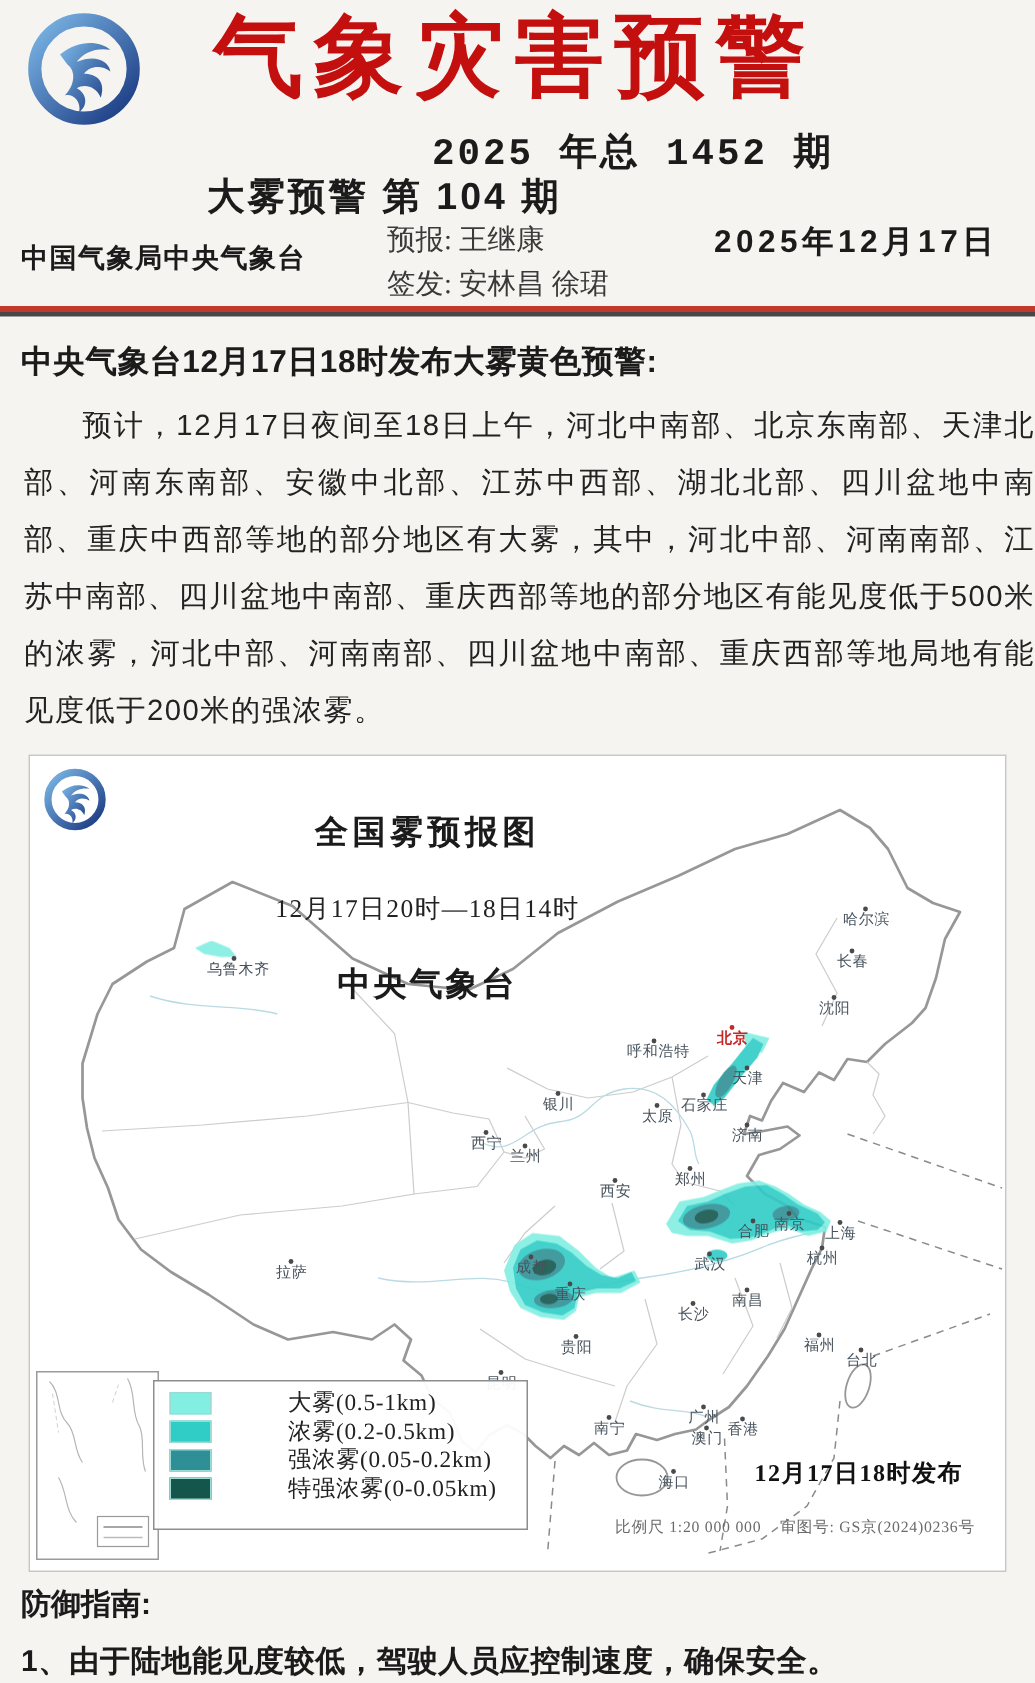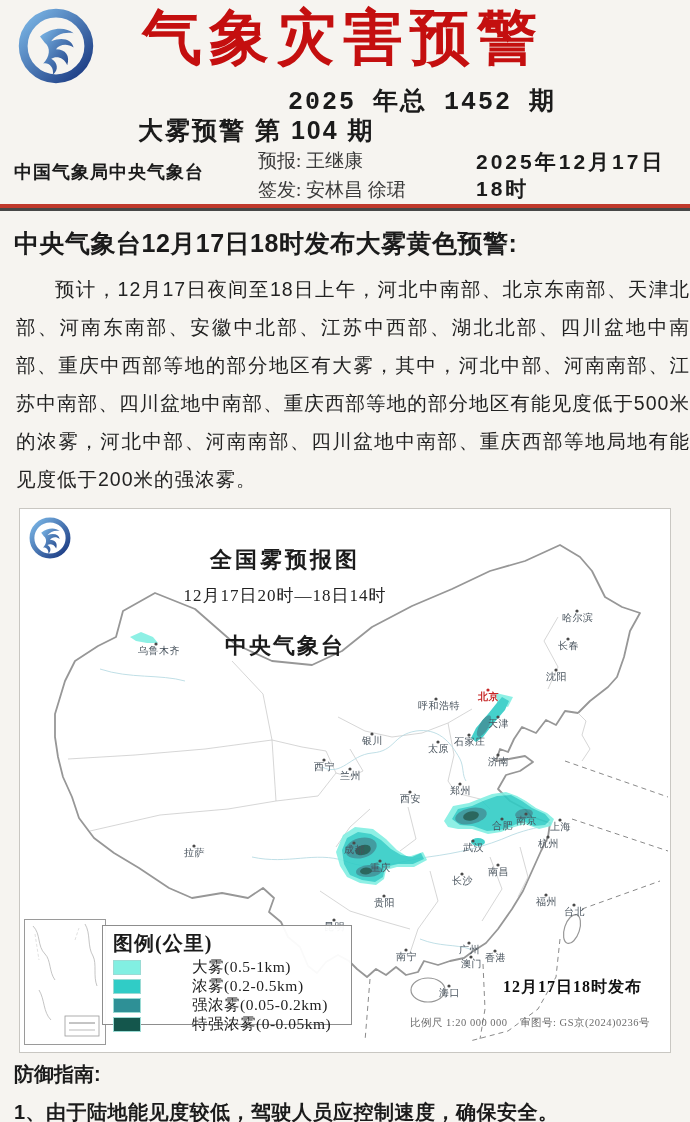--- a/index.html
+++ b/index.html
@@ -76,7 +76,6 @@
   </div>
   <div class="issue-date">
     <div>2025年12月17日</div>
-    <div>18时</div>
   </div>
 </div>
 <div class="divider"></div>

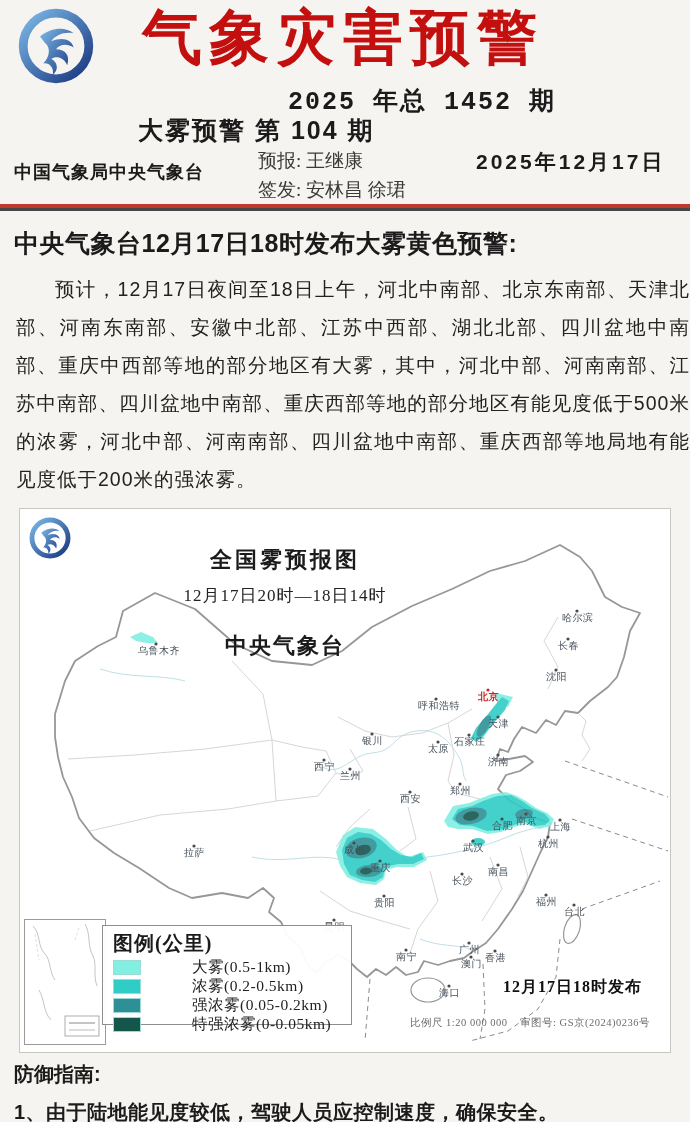--- a/index.html
+++ b/index.html
@@ -18,7 +18,7 @@
   .issue-date{position:absolute;left:476px;top:2px;font-size:21px;font-weight:bold;
        letter-spacing:3px;line-height:27px;}
   .divider{margin:0;height:7px;background:linear-gradient(#c0392b 58%,#474747 42%);}
-  .headline{margin:16px 14px 0 14px;font-size:25px;font-weight:bold;letter-spacing:.5px;}
+  .headline{margin:16px 14px 0 14px;font-size:21px;font-weight:bold;letter-spacing:.5px;}
   .body-par{margin:10px 0 0 16px;font-size:19.5px;line-height:38px;letter-spacing:1px;
        text-align:justify;text-indent:2em;color:#222;}
   .map-wrap{position:relative;margin:10px 19px 0 19px;width:650px;height:543px;background:#fff;

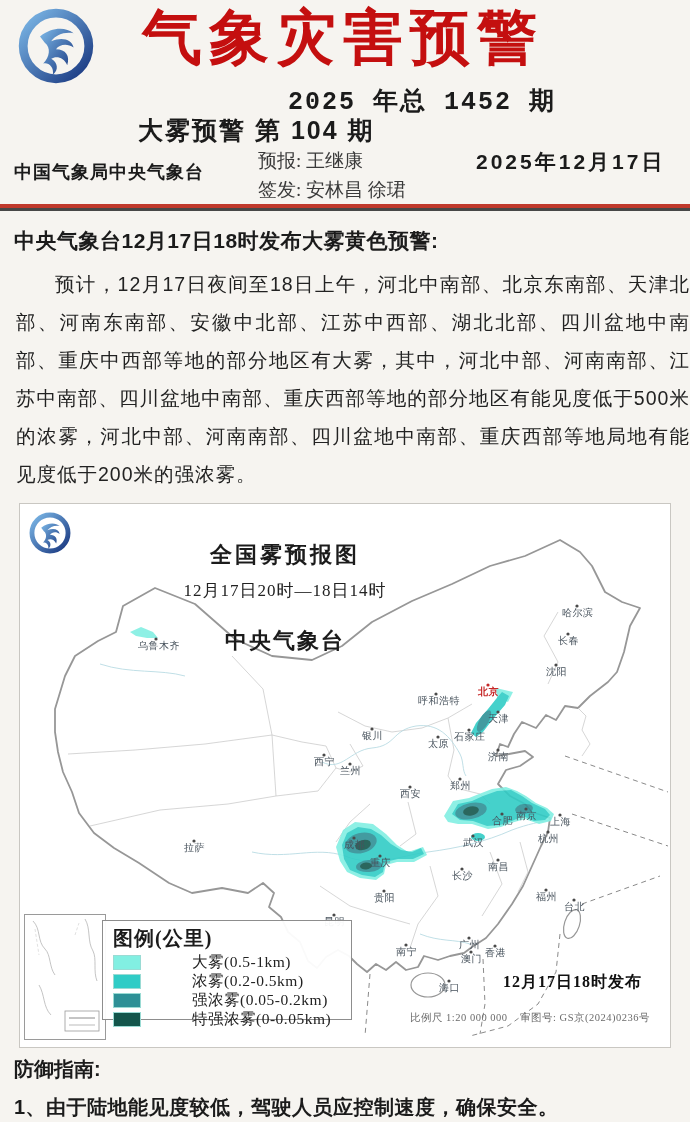--- a/index.html
+++ b/index.html
@@ -27,7 +27,7 @@
   .map-titleblock{position:absolute;left:110px;top:36px;width:310px;text-align:center;
        font-family:"Liberation Serif",serif;}
   .map-title{font-size:22px;font-weight:bold;letter-spacing:3px;}
-  .map-period{font-size:17px;margin-top:9px;letter-spacing:1px;color:#222;}
+  .map-period{font-size:17px;margin-top:24px;letter-spacing:1px;color:#222;}
   .map-agency{font-size:22px;font-weight:bold;margin-top:24px;letter-spacing:2px;}
   .legendbox{position:absolute;left:82px;top:416px;width:250px;height:100px;background:#fffffff2;
        border:1.5px solid #8d8d8d;font-family:"Liberation Serif",serif;padding:4px 0 0 10px;box-sizing:border-box;}

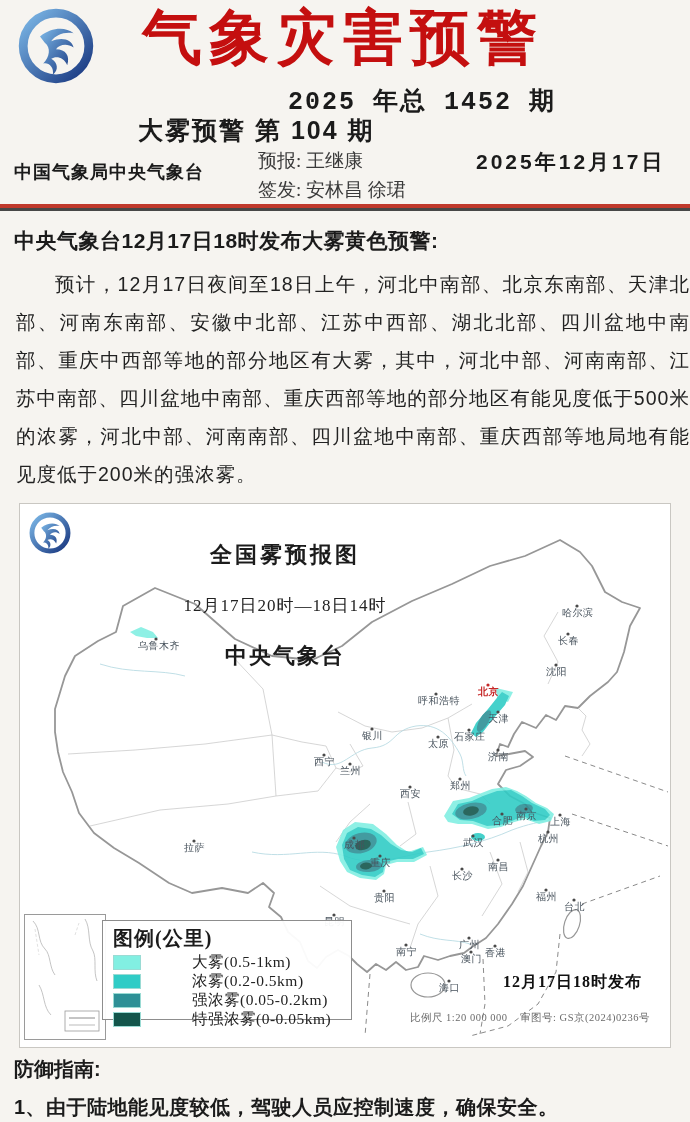--- a/index.html
+++ b/index.html
@@ -254,7 +254,6 @@
   </div>
 
   <div class="legendbox">
-    <div class="legend-title">图例(公里)</div>
     <div id="legend-rows">
         <div class="legend-row">
           <span class="legend-sw" style="background: rgb(130, 239, 226);"></span>

